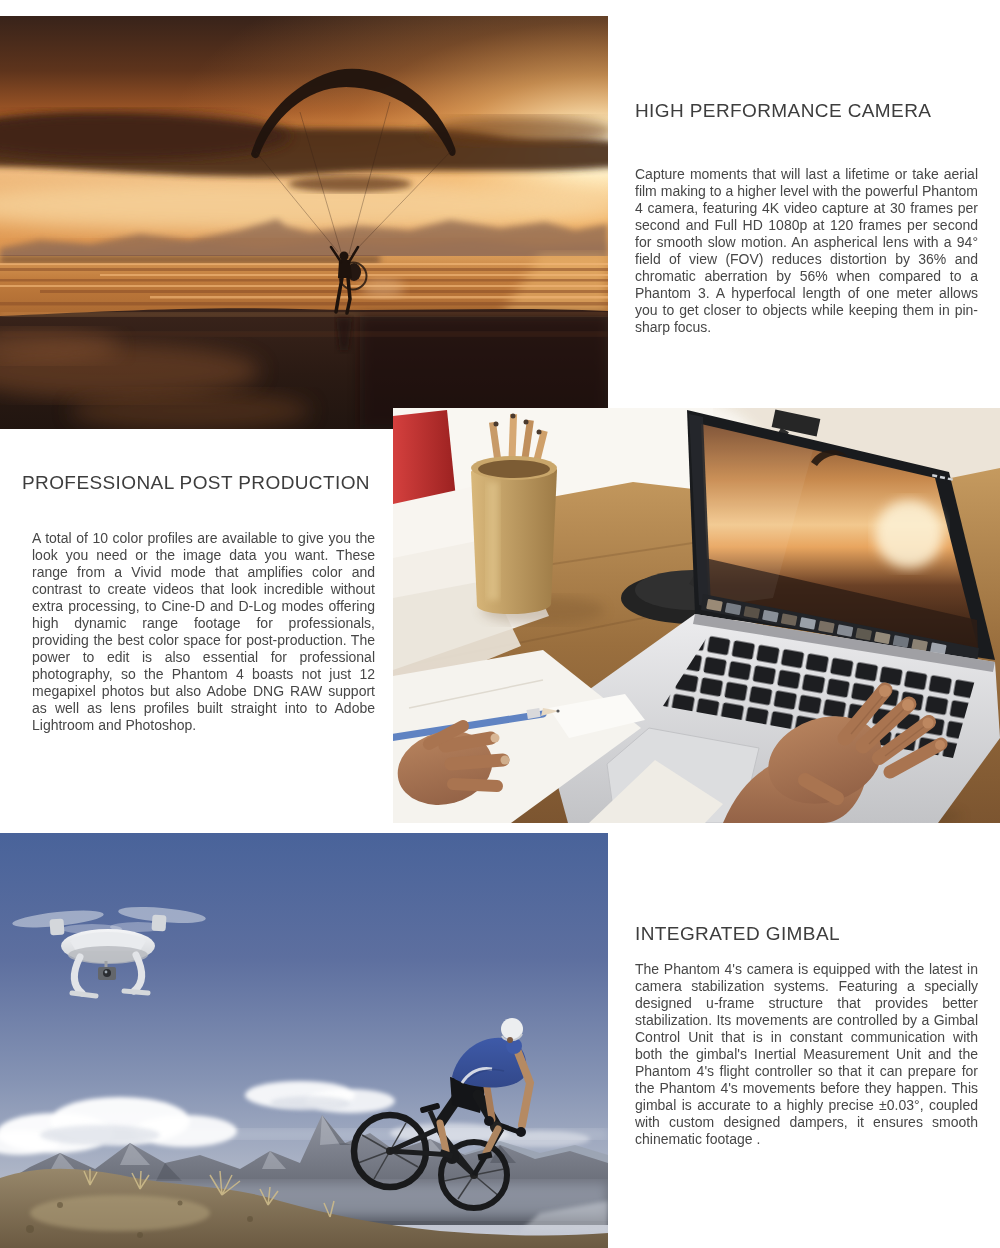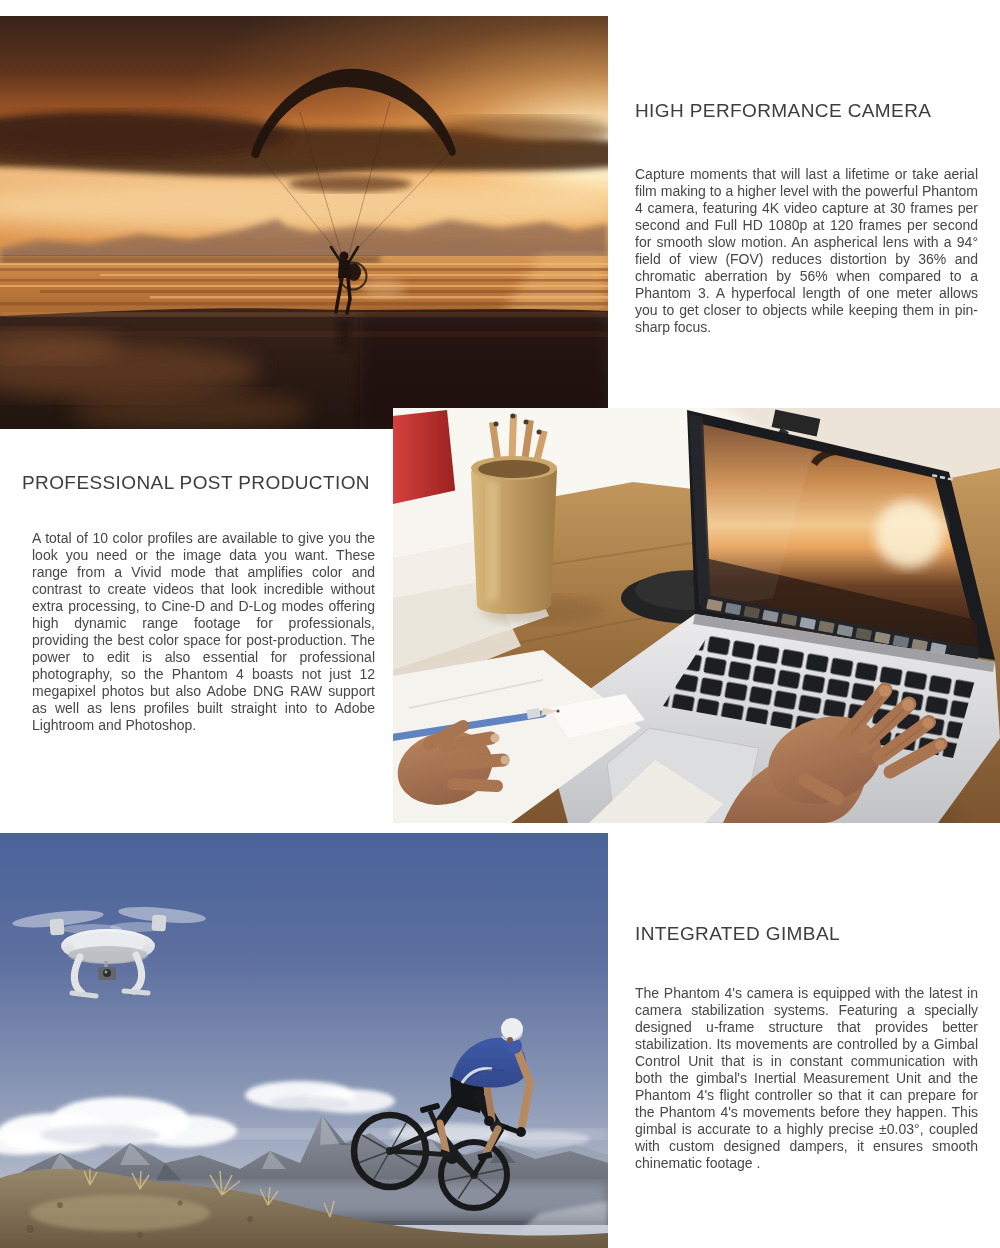--- a/index.html
+++ b/index.html
@@ -25,7 +25,7 @@
   p{font-size:14px;line-height:17px;color:#474747;text-align:justify;margin:0;}
   .sec1 p{margin-top:44px;}
   .sec2 p{margin-top:36px;margin-left:10px;}
-  .sec3 p{margin-top:40px;}
+  .sec3 p{margin-top:16px;}
 </style>
 </head>
 <body>

